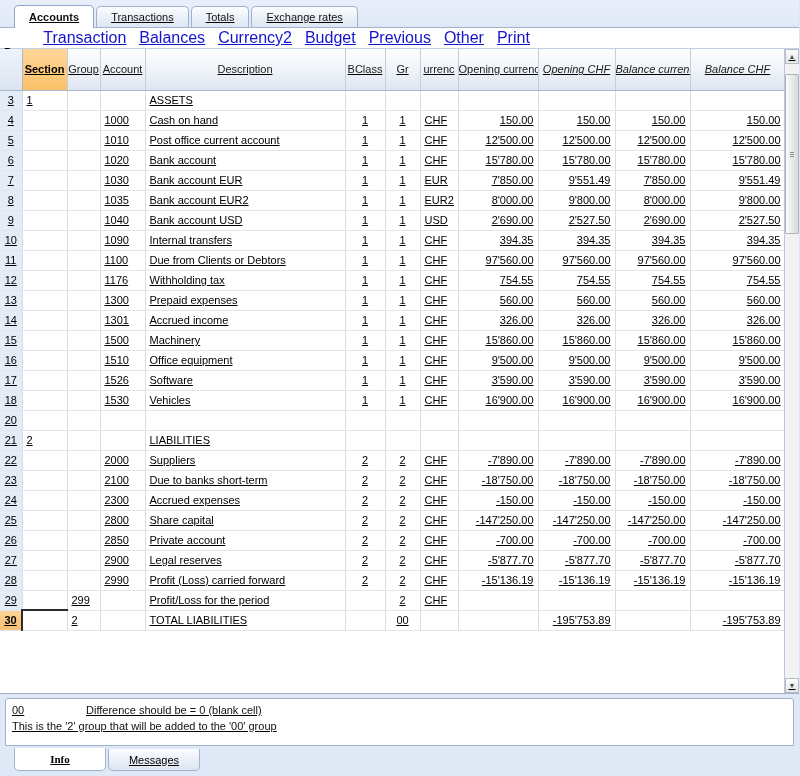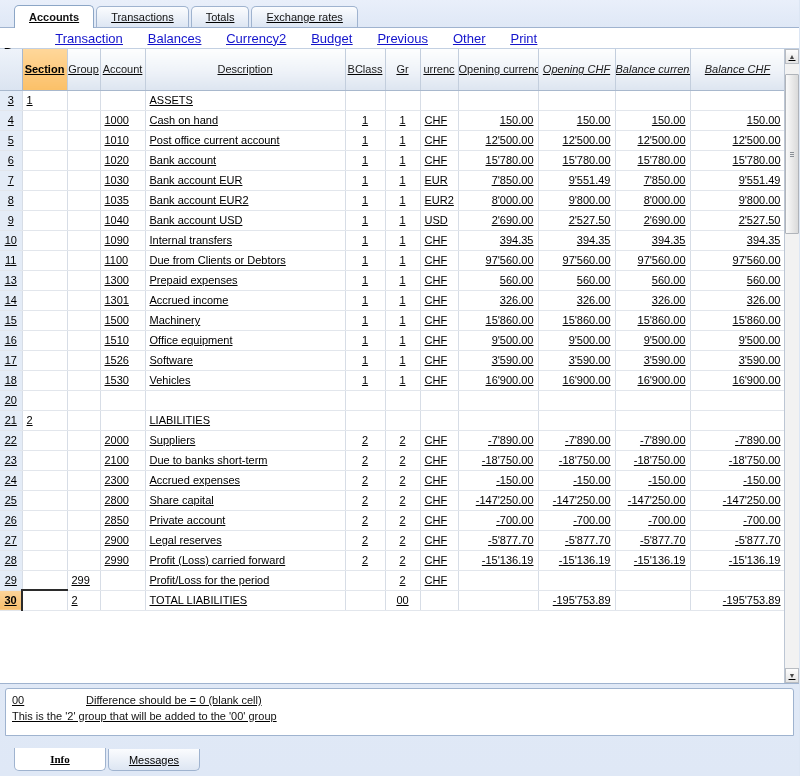--- a/index.html
+++ b/index.html
@@ -74,9 +74,8 @@
   .viewbar .vb-link {
     color: #1414cc;
     text-decoration: underline;
-    font-size: 13px;
+    font-size: 16px;
     cursor: pointer;
-    margin-left: 12px;
   }
 
   

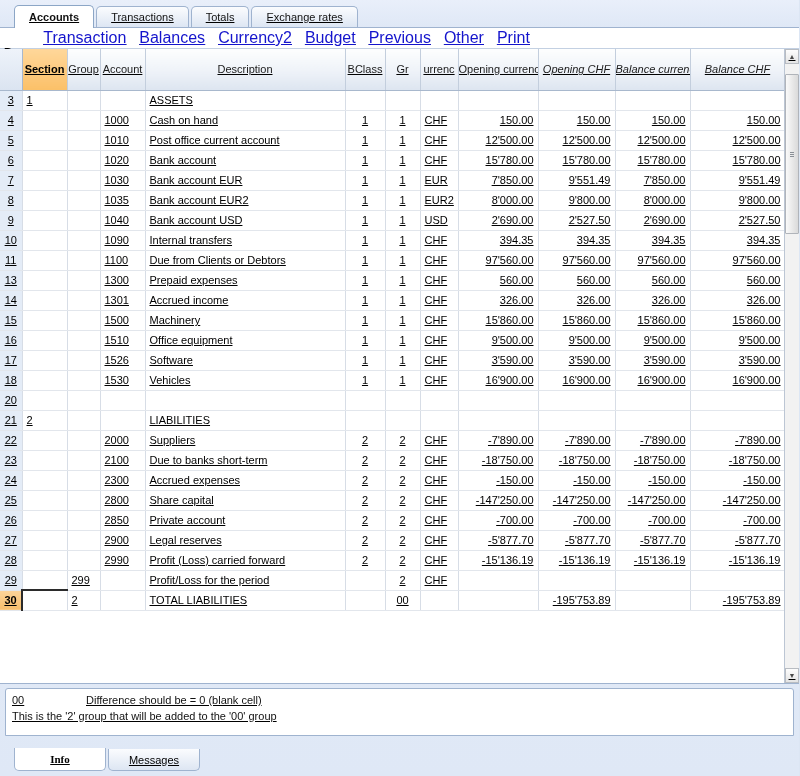--- a/index.html
+++ b/index.html
@@ -436,6 +436,20 @@
               <td class="c-right">97'560.00</td>
             </tr>
             <tr>
+              <td class="rownum">12</td>
+              <td class="c-left"></td>
+              <td class="c-left"></td>
+              <td class="c-left">1176</td>
+              <td class="c-left">Withholding tax</td>
+              <td class="c-center">1</td>
+              <td class="c-center">1</td>
+              <td class="c-left">CHF</td>
+              <td class="c-right">754.55</td>
+              <td class="c-right">754.55</td>
+              <td class="c-right">754.55</td>
+              <td class="c-right">754.55</td>
+            </tr>
+            <tr>
               <td class="rownum">13</td>
               <td class="c-left"></td>
               <td class="c-left"></td>

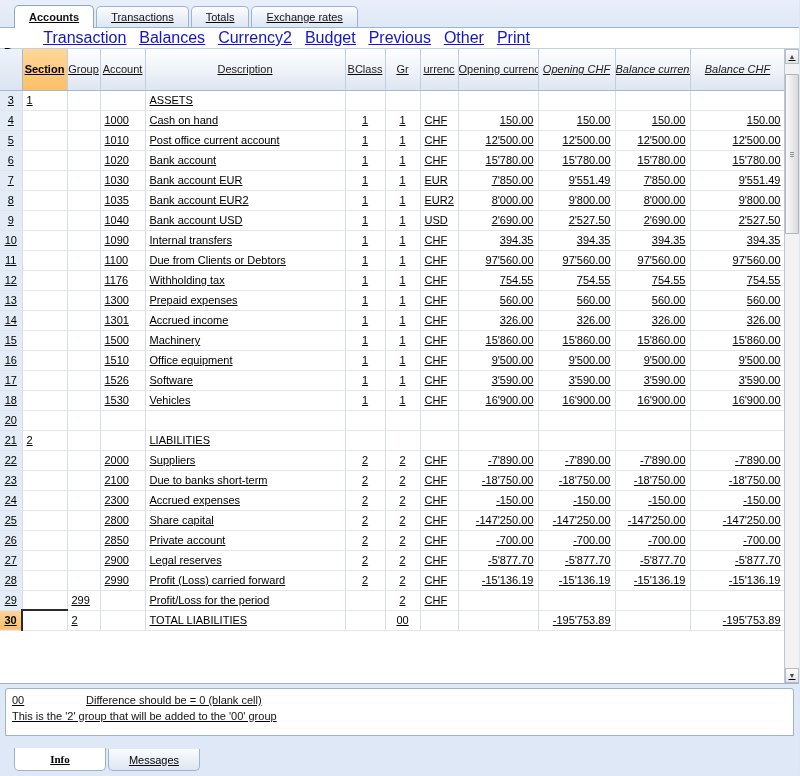--- a/index.html
+++ b/index.html
@@ -222,7 +222,6 @@
     align-items: flex-start;
     gap: 2px;
     background: transparent;
-    margin-top: 10px;
   }
   .btab {
     height: 22px;

